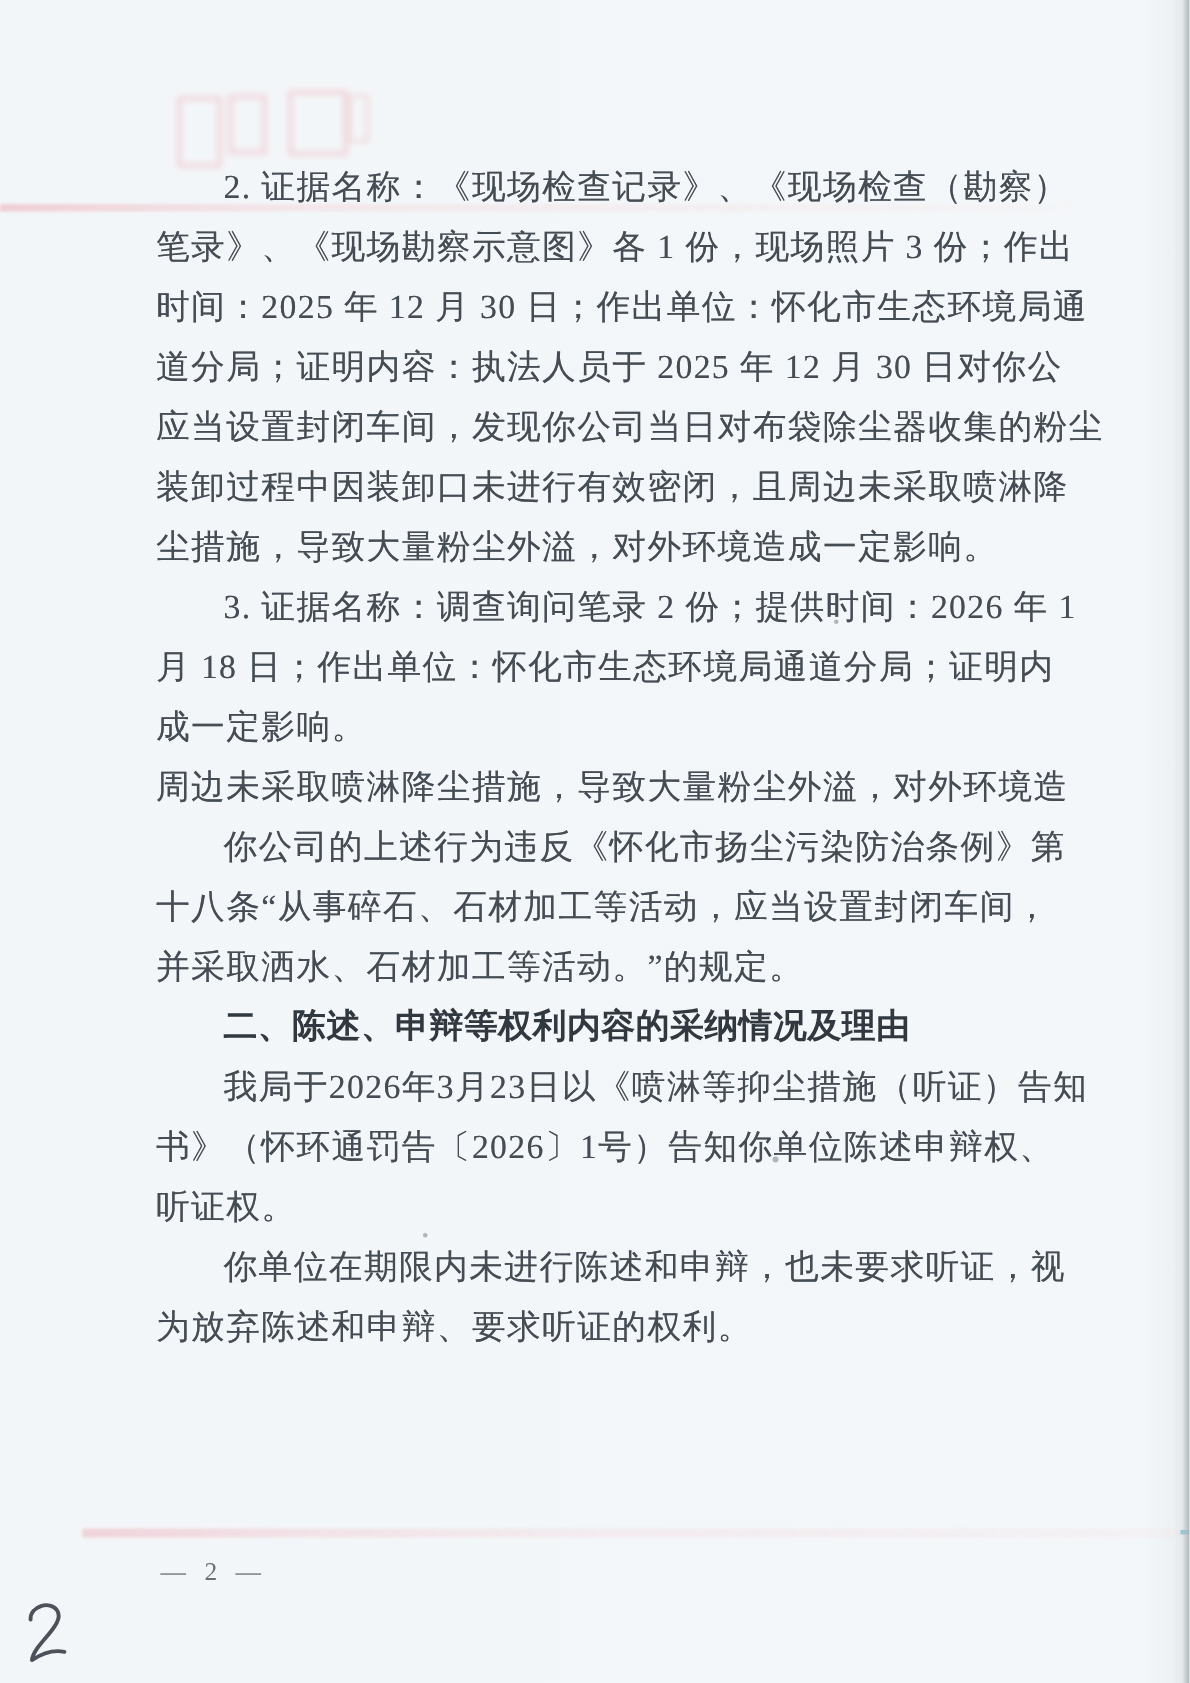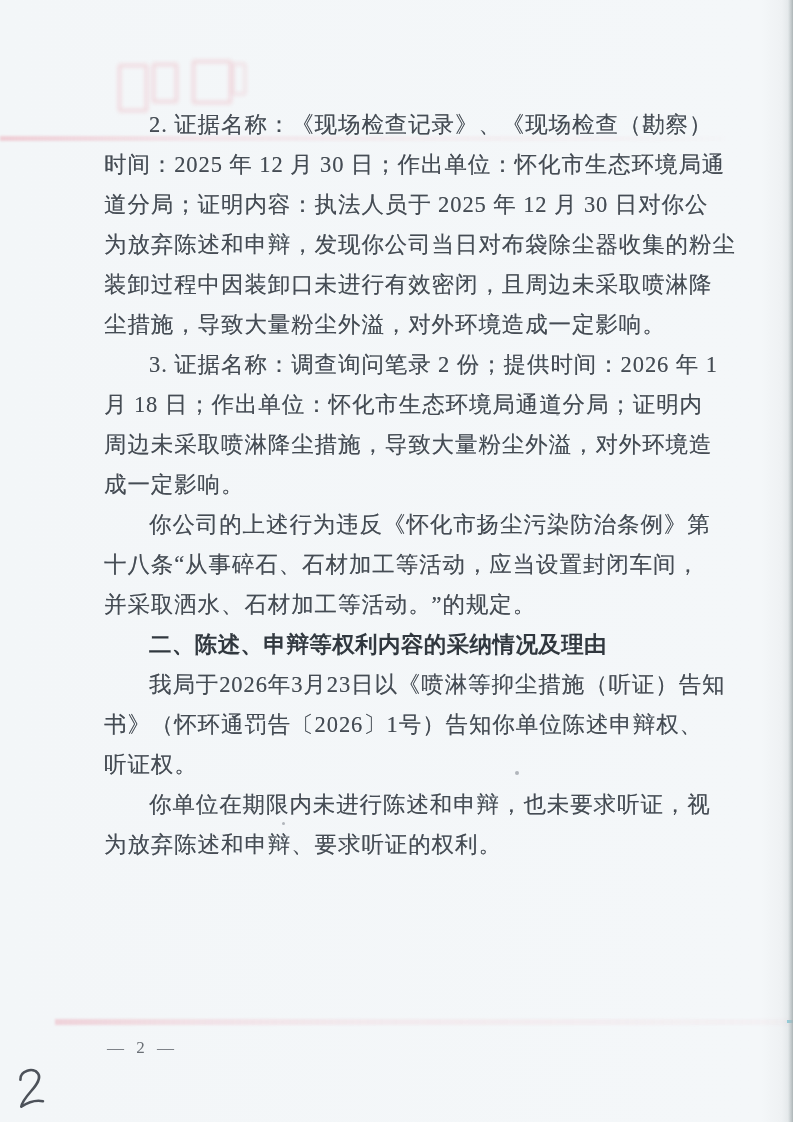--- a/index.html
+++ b/index.html
@@ -92,6 +92,7 @@
 
   <div class="text-block">
     <div class="line indent">2. 证据名称：《现场检查记录》、《现场检查（勘察）</div>
+    <div class="line">笔录》、《现场勘察示意图》各 1 份，现场照片 3 份；作出</div>
     <div class="line">时间：2025 年 12 月 30 日；作出单位：怀化市生态环境局通</div>
     <div class="line">道分局；证明内容：执法人员于 2025 年 12 月 30 日对你公</div>
     <div class="line">为放弃陈述和申辩，发现你公司当日对布袋除尘器收集的粉尘</div>

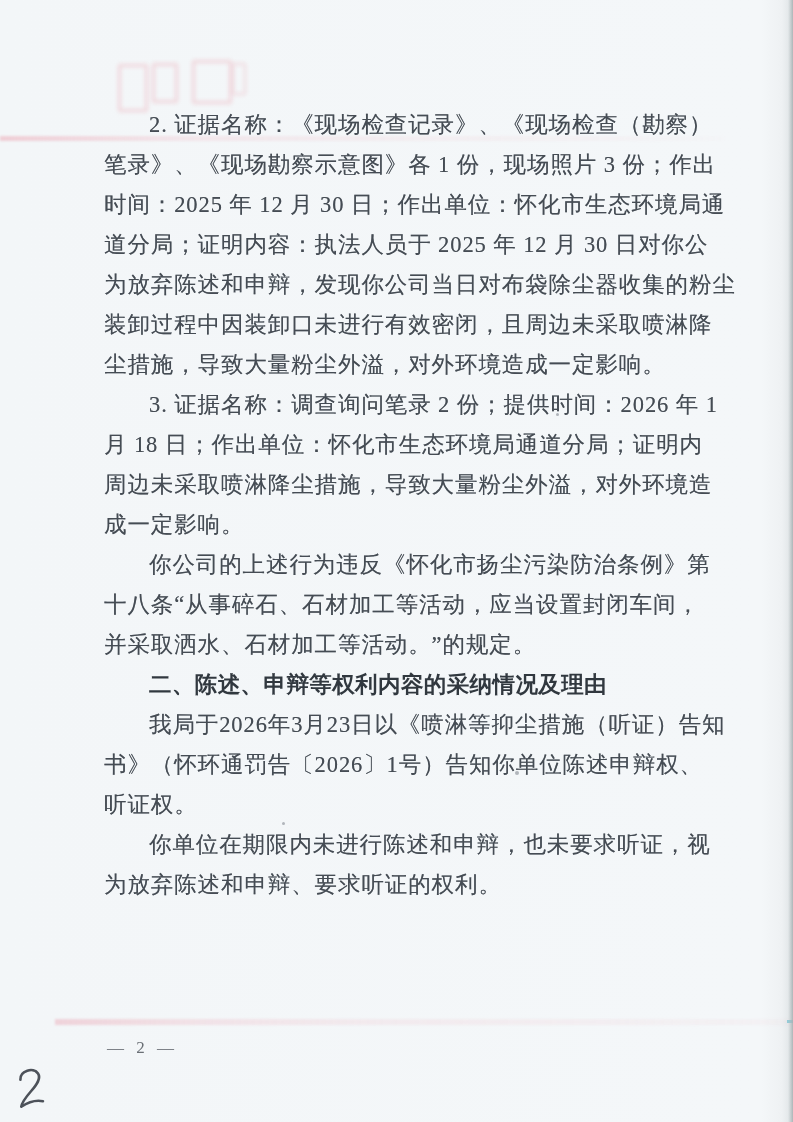--- a/index.html
+++ b/index.html
@@ -95,7 +95,7 @@
     <div class="line">笔录》、《现场勘察示意图》各 1 份，现场照片 3 份；作出</div>
     <div class="line">时间：2025 年 12 月 30 日；作出单位：怀化市生态环境局通</div>
     <div class="line">道分局；证明内容：执法人员于 2025 年 12 月 30 日对你公</div>
-    <div class="line">为放弃陈述和申辩，发现你公司当日对布袋除尘器收集的粉尘</div>
+    <div class="line">应当设置封闭车间，发现你公司当日对布袋除尘器收集的粉尘</div>
     <div class="line">装卸过程中因装卸口未进行有效密闭，且周边未采取喷淋降</div>
     <div class="line">尘措施，导致大量粉尘外溢，对外环境造成一定影响。</div>
     <div class="line indent">3. 证据名称：调查询问笔录 2 份；提供时间：2026 年 1</div>

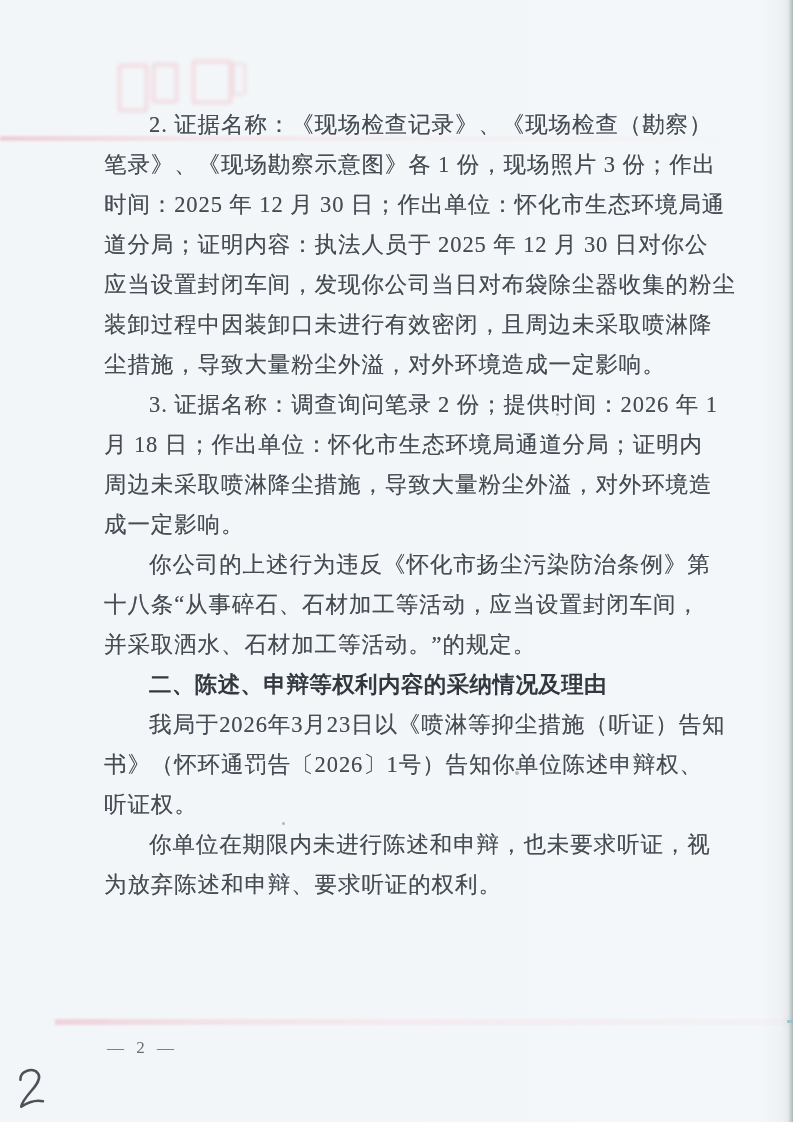--- a/index.html
+++ b/index.html
@@ -100,8 +100,8 @@
     <div class="line">尘措施，导致大量粉尘外溢，对外环境造成一定影响。</div>
     <div class="line indent">3. 证据名称：调查询问笔录 2 份；提供时间：2026 年 1</div>
     <div class="line">月 18 日；作出单位：怀化市生态环境局通道分局；证明内</div>
+    <div class="line">成一定影响。</div>
     <div class="line">周边未采取喷淋降尘措施，导致大量粉尘外溢，对外环境造</div>
-    <div class="line">成一定影响。</div>
     <div class="line indent">你公司的上述行为违反《怀化市扬尘污染防治条例》第</div>
     <div class="line">十八条“从事碎石、石材加工等活动，应当设置封闭车间，</div>
     <div class="line">并采取洒水、石材加工等活动。”的规定。</div>

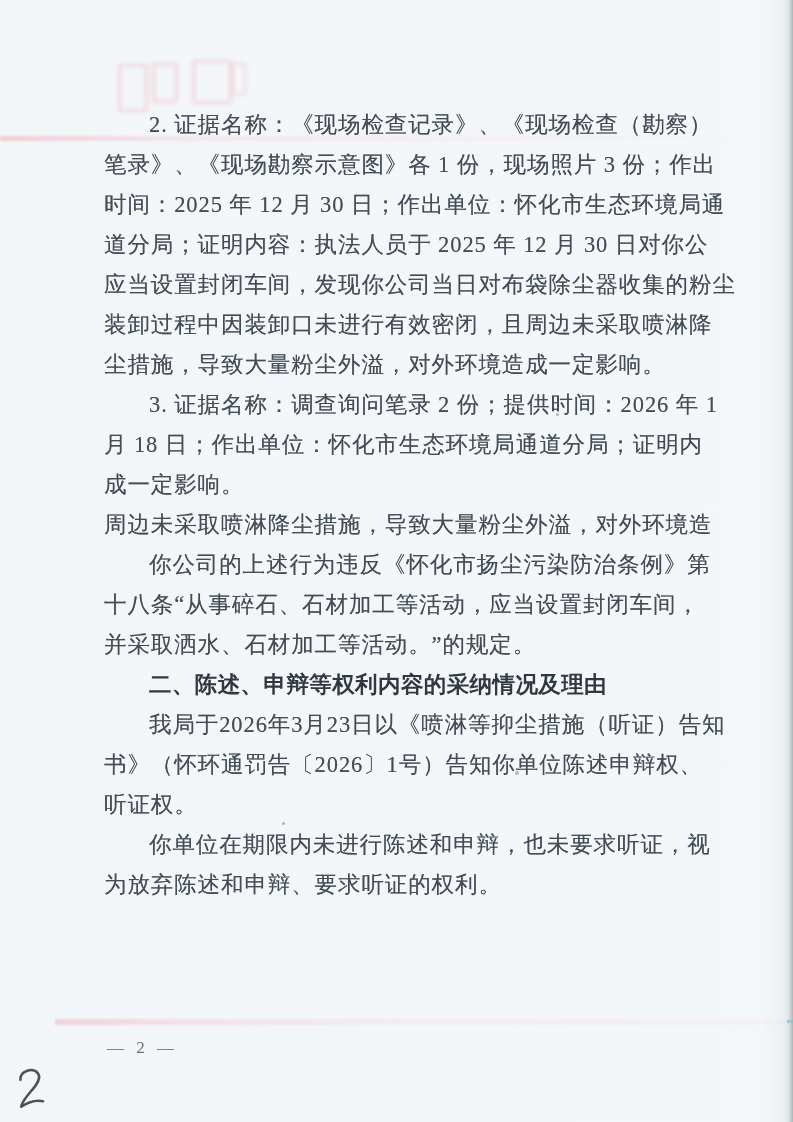--- a/index.html
+++ b/index.html
@@ -29,7 +29,7 @@
   }
   .indent{padding-left:45px;}
   .heading{
-    font-family:Liberation Sans, sans-serif;
+    font-family:Liberation Mono, monospace;
     font-weight:bold;color:#31383f;letter-spacing:.4px;
     text-shadow:none;
   }

